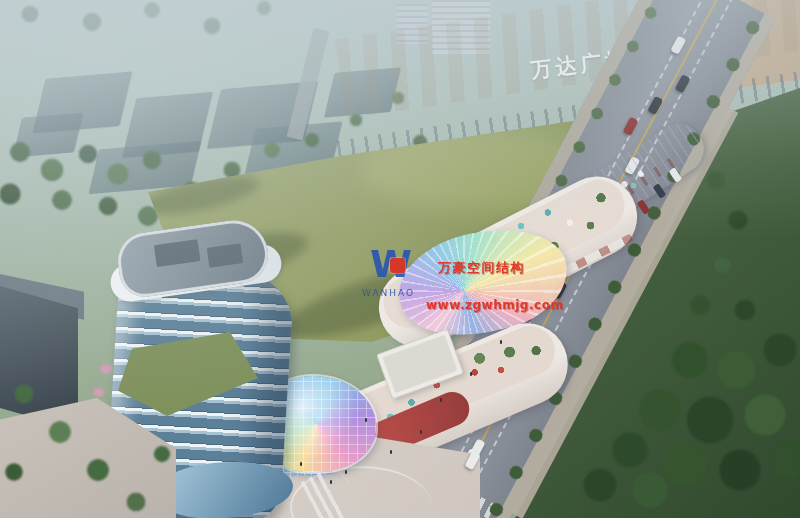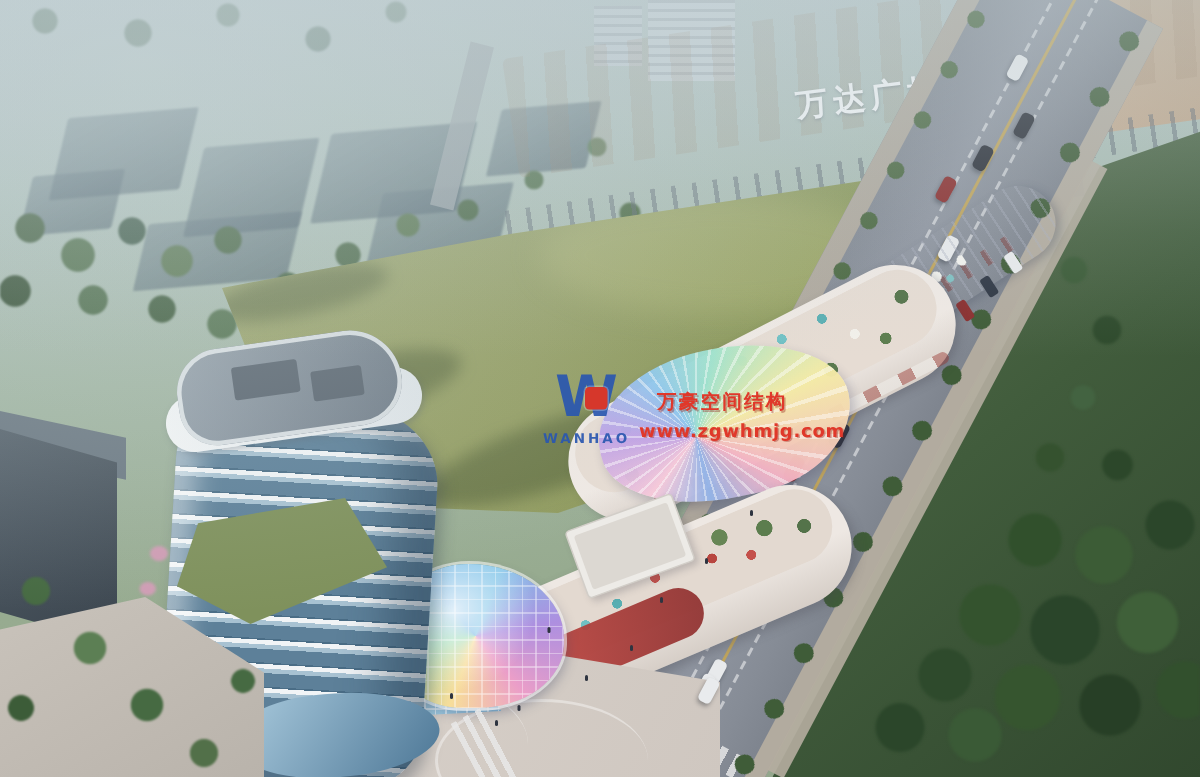--- a/index.html
+++ b/index.html
@@ -236,7 +236,7 @@
   .wm-w{left:12px;top:-8px;font-size:38px;font-weight:800;color:#2a57b0;opacity:.92;letter-spacing:-2px;}
   .wm-badge{left:32px;top:8px;width:15px;height:15px;border-radius:3px;background:#d6372b;
             box-shadow:0 0 0 1px rgba(255,255,255,.25);}
-  .wm-wanhao{left:4px;top:38px;font-size:9px;font-weight:bold;color:#2a57b0;letter-spacing:2px;opacity:.92;}
+  .wm-wanhao{left:4px;top:38px;font-size:9px;font-weight:normal;color:#2a57b0;letter-spacing:2px;opacity:.92;}
   .wm-company{left:80px;top:9px;font-size:13px;font-weight:bold;color:#e0382a;letter-spacing:1.5px;
               text-shadow:1px 1px 0 rgba(140,20,15,.35);}
   .wm-site{left:68px;top:30px;font-size:12px;font-weight:bold;color:#e0382a;letter-spacing:.5px;

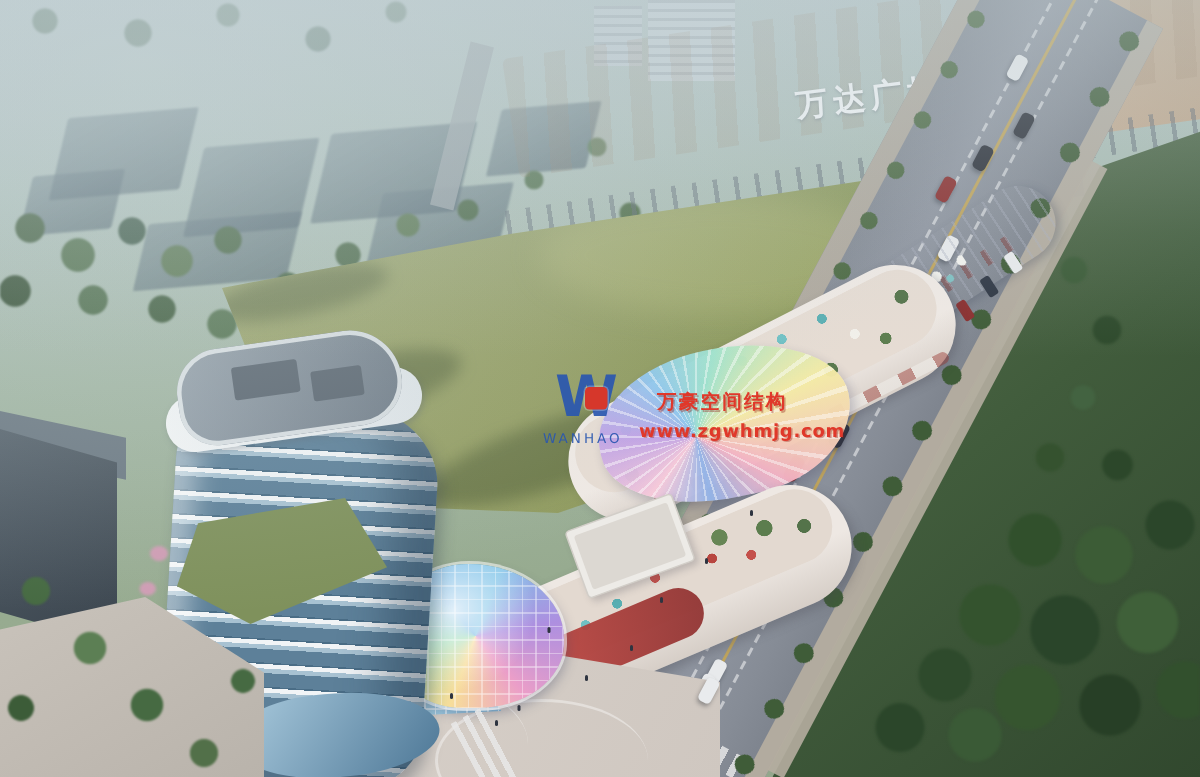--- a/index.html
+++ b/index.html
@@ -239,7 +239,7 @@
   .wm-wanhao{left:4px;top:38px;font-size:9px;font-weight:normal;color:#2a57b0;letter-spacing:2px;opacity:.92;}
   .wm-company{left:80px;top:9px;font-size:13px;font-weight:bold;color:#e0382a;letter-spacing:1.5px;
               text-shadow:1px 1px 0 rgba(140,20,15,.35);}
-  .wm-site{left:68px;top:30px;font-size:12px;font-weight:bold;color:#e0382a;letter-spacing:.5px;
+  .wm-site{left:68px;top:48px;font-size:12px;font-weight:bold;color:#e0382a;letter-spacing:.5px;
            text-shadow:1px 1px 0 rgba(140,20,15,.35);}
 
   .haze{left:0;top:0;width:800px;height:518px;pointer-events:none;z-index:40;

